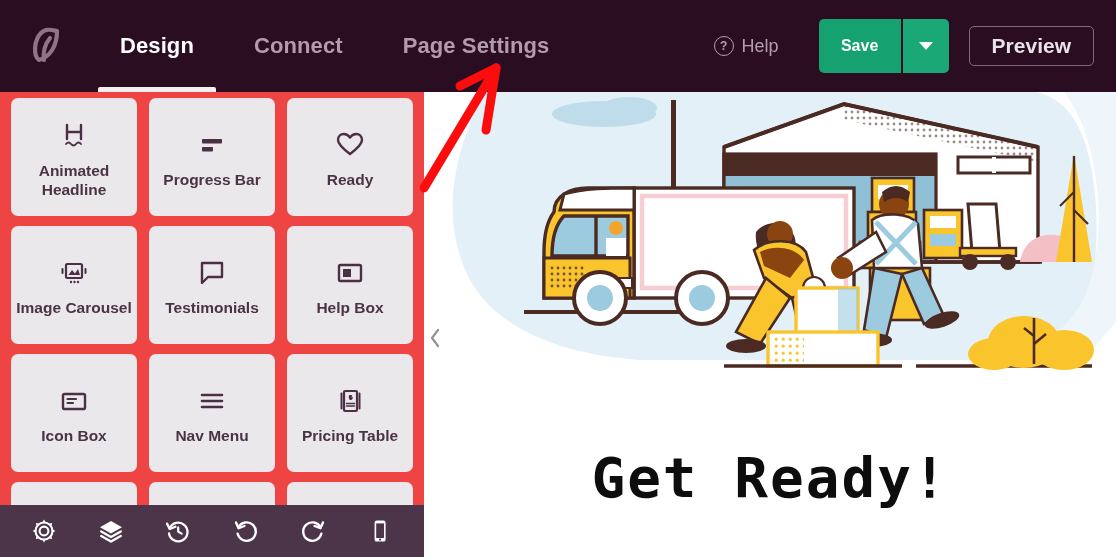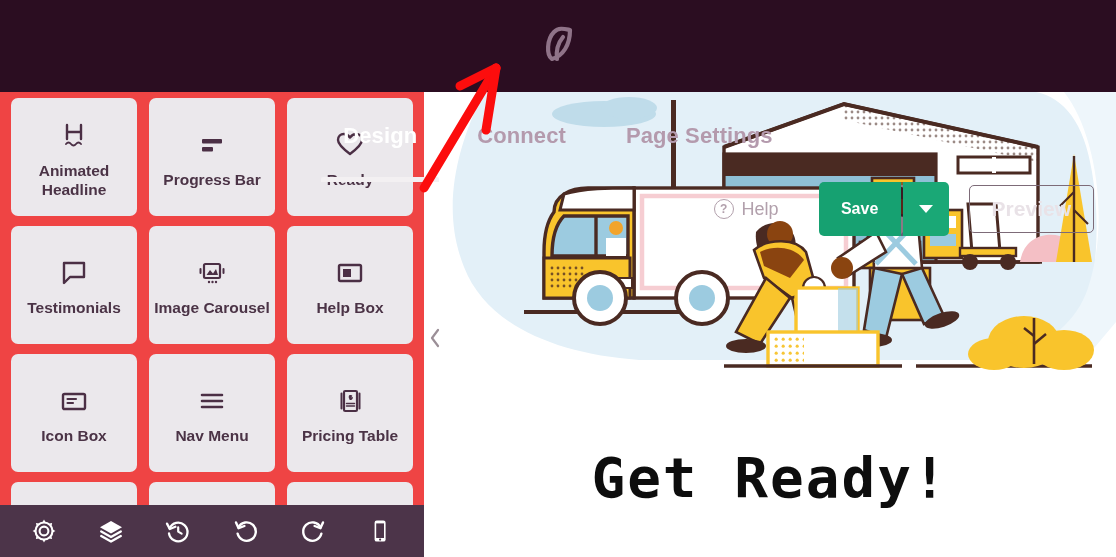--- a/index.html
+++ b/index.html
@@ -18,7 +18,6 @@
     display:flex;align-items:center;
     box-sizing:border-box;
     z-index:30;
-    flex-direction:column;
   }
   .logo-wrap{
     width:90px;height:92px;display:flex;align-items:center;justify-content:center;

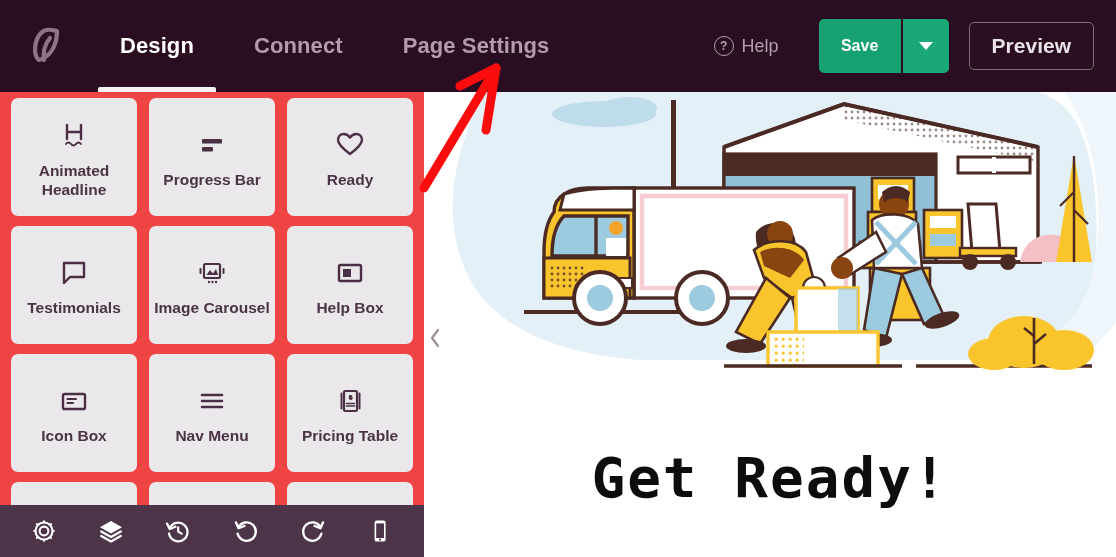--- a/index.html
+++ b/index.html
@@ -68,7 +68,7 @@
   }
 
   .preview-btn{
-    height:48px;min-width:122px;padding:0 22px;box-sizing:border-box;
+    height:40px;min-width:122px;padding:0 22px;box-sizing:border-box;
     border:1.6px solid #7d6b78;border-radius:5px;background:transparent;
     color:#e9e2e7;font-size:21px;font-weight:bold;
     display:flex;align-items:center;justify-content:center;cursor:pointer;

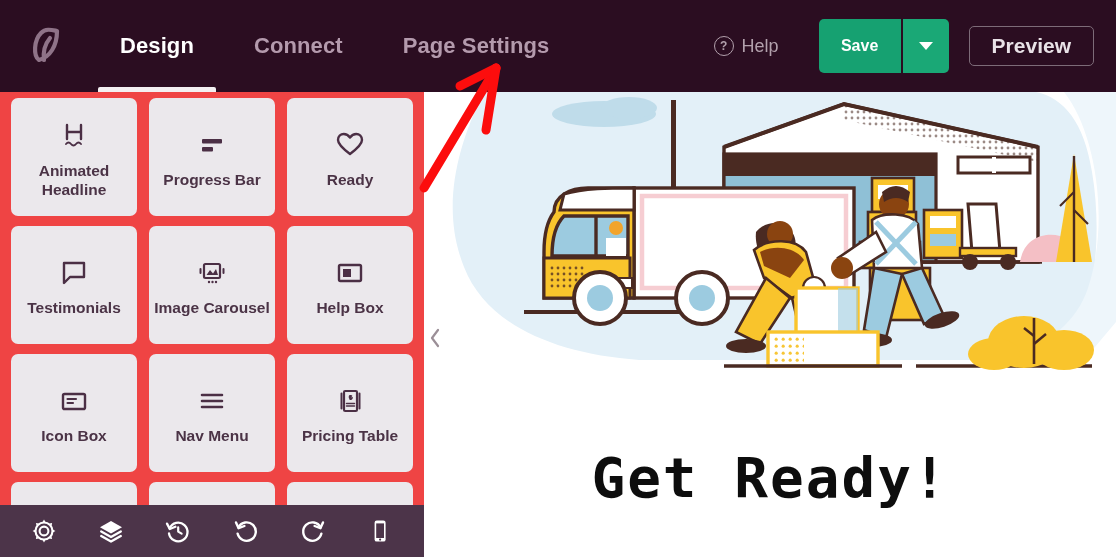--- a/index.html
+++ b/index.html
@@ -373,15 +373,6 @@
       <div class="widget-card">
         <span class="wicon">
           <svg width="30" height="30" viewBox="0 0 30 30">
-            <path d="M5 5 H25 V19 H11 L5 25 Z" fill="none" stroke="#4b2f45" stroke-width="2.4" stroke-linejoin="round"></path>
-          </svg>
-        </span>
-        <span class="wlabel">Testimonials</span>
-      </div>
-
-      <div class="widget-card">
-        <span class="wicon">
-          <svg width="30" height="30" viewBox="0 0 30 30">
             <rect x="7" y="6" width="16" height="14" rx="1.4" fill="none" stroke="#4b2f45" stroke-width="2.2"></rect>
             <path d="M9.5 17 L13 12 L16 15.5 L19 11 L21 17 Z" fill="#4b2f45"></path>
             <path d="M3.5 11 V15 M26.5 11 V15" stroke="#4b2f45" stroke-width="2" stroke-linecap="round"></path>
@@ -391,6 +382,15 @@
           </svg>
         </span>
         <span class="wlabel">Image Carousel</span>
+      </div>
+
+      <div class="widget-card">
+        <span class="wicon">
+          <svg width="30" height="30" viewBox="0 0 30 30">
+            <path d="M5 5 H25 V19 H11 L5 25 Z" fill="none" stroke="#4b2f45" stroke-width="2.4" stroke-linejoin="round"></path>
+          </svg>
+        </span>
+        <span class="wlabel">Testimonials</span>
       </div>
 
       <div class="widget-card">

